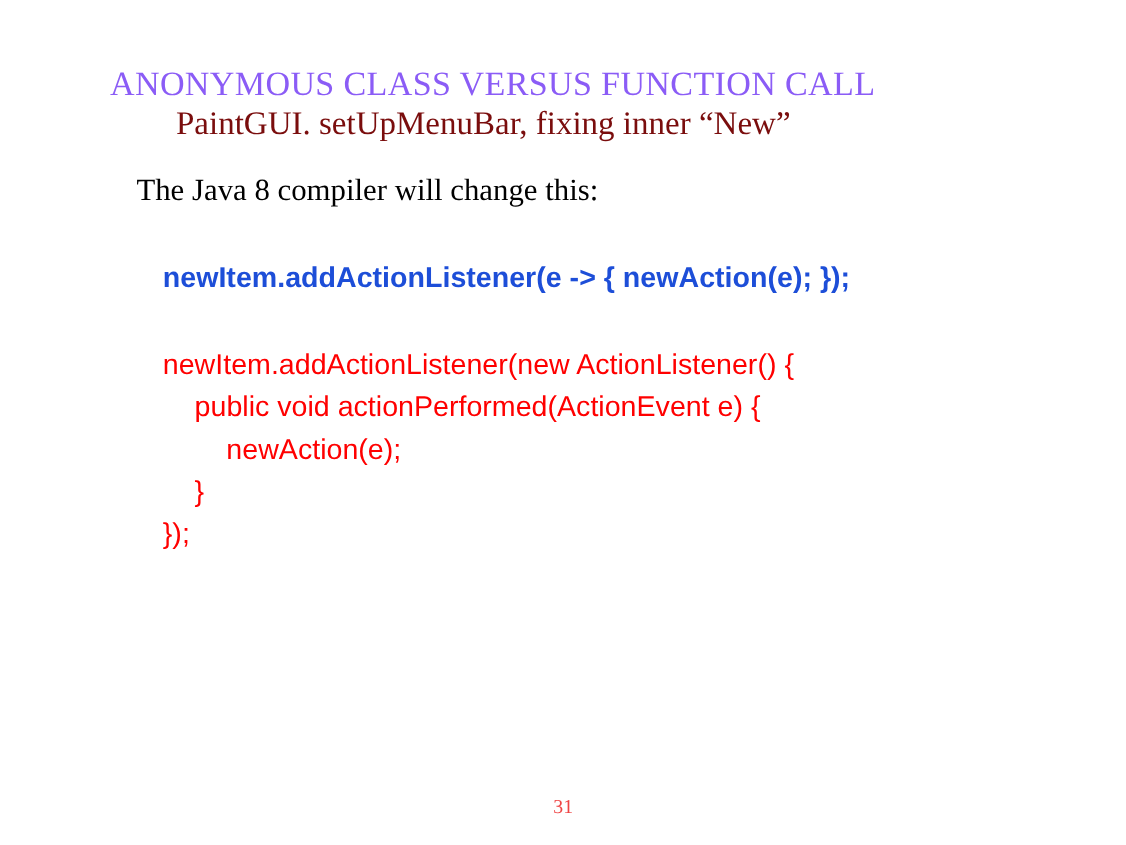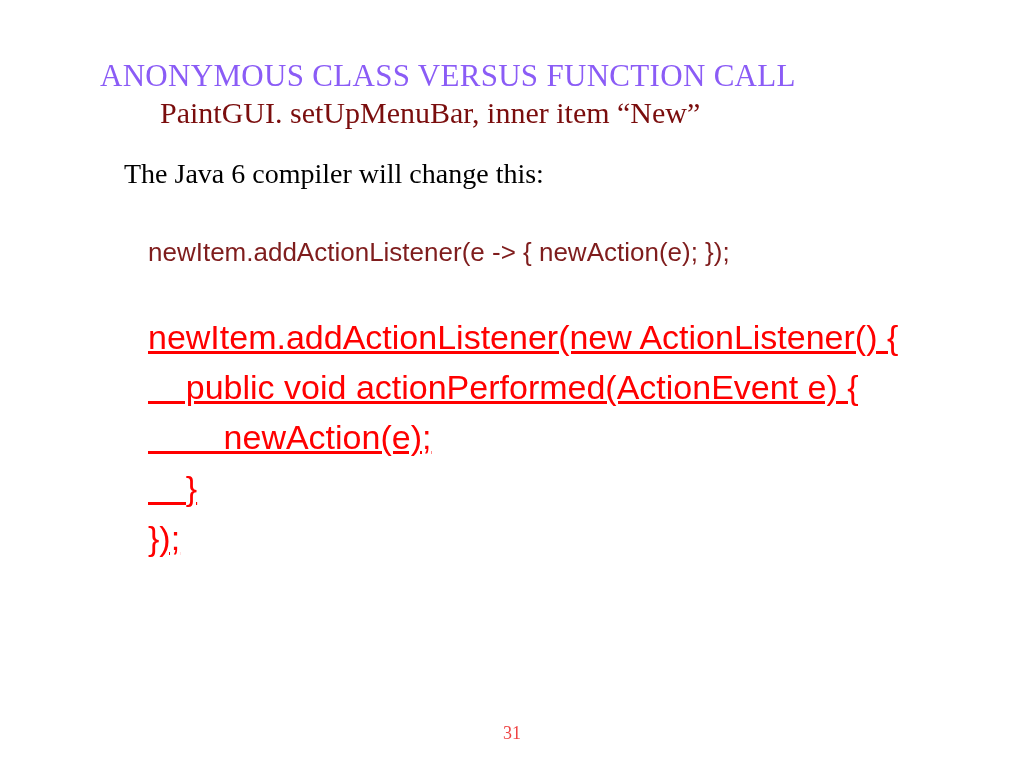--- a/index.html
+++ b/index.html
@@ -71,7 +71,7 @@
 
 <div class="slide">
   <div class="title1">ANONYMOUS CLASS VERSUS FUNCTION CALL</div>
-  <div class="title2">PaintGUI. setUpMenuBar, inner item “New”</div>
+  <div class="title2">PaintGUI. setUpMenuBar, fixing inner “New”</div>
   <div class="body-text">The Java 6 compiler  will change this:</div>
   <div class="code">newItem.addActionListener(e -&gt; { newAction(e); });</div>
   <div class="code2">newItem.addActionListener(new ActionListener() {

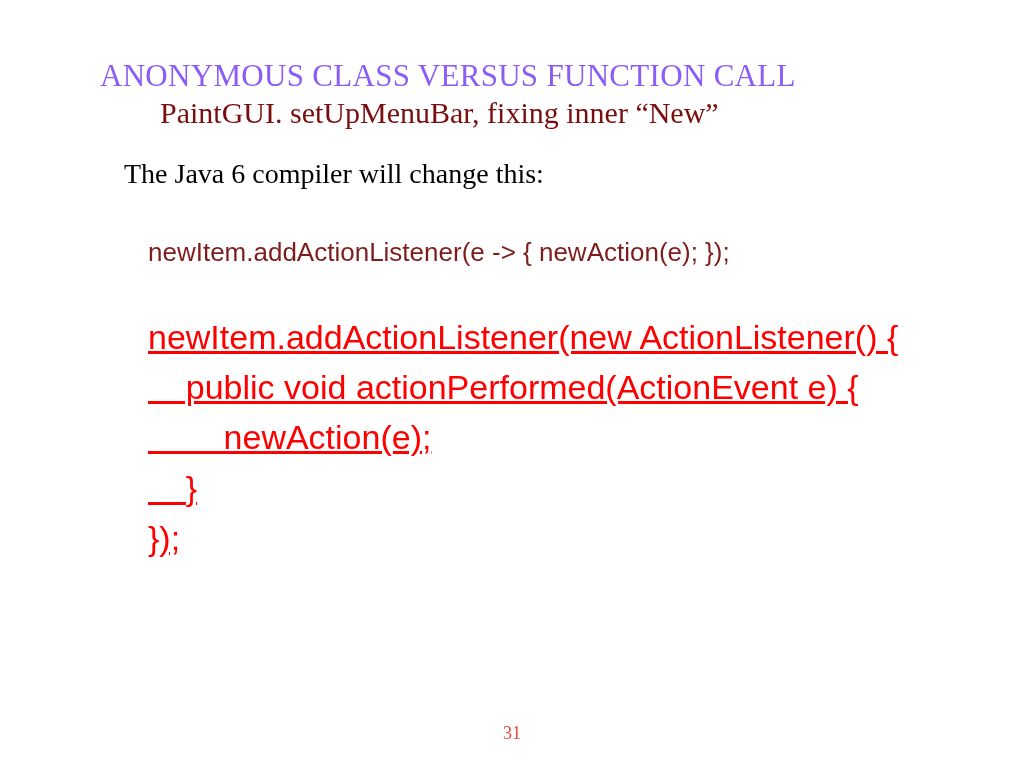--- a/index.html
+++ b/index.html
@@ -72,7 +72,7 @@
 <div class="slide">
   <div class="title1">ANONYMOUS CLASS VERSUS FUNCTION CALL</div>
   <div class="title2">PaintGUI. setUpMenuBar, fixing inner “New”</div>
-  <div class="body-text">The Java 6 compiler  will change this:</div>
+  <div class="body-text">The Java 8 compiler  will change this:</div>
   <div class="code">newItem.addActionListener(e -&gt; { newAction(e); });</div>
   <div class="code2">newItem.addActionListener(new ActionListener() {
     public void actionPerformed(ActionEvent e) {

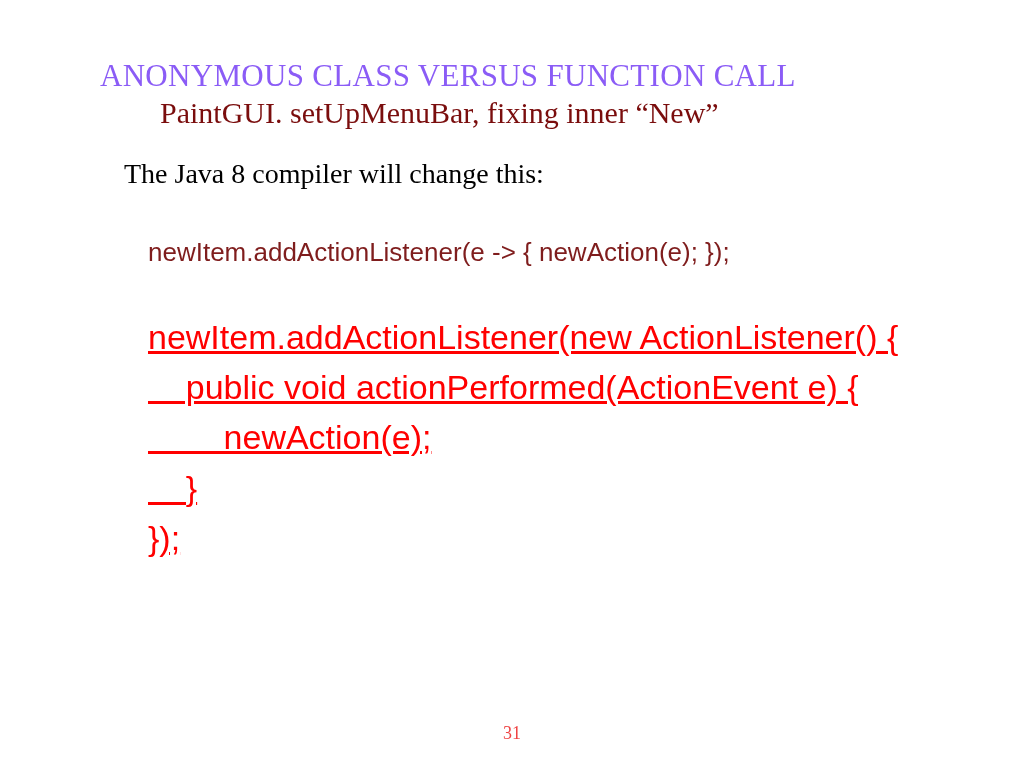--- a/index.html
+++ b/index.html
@@ -37,9 +37,9 @@
     }
     .code {
       font-family: Arial, Helvetica, sans-serif;
-      color: #7f1d1d;
+      color: #1d4ed8;
       font-size: 26px;
-      font-weight: 400;
+      font-weight: 700;
       padding-left: 48px;
       line-height: 1.45;
       white-space: pre;

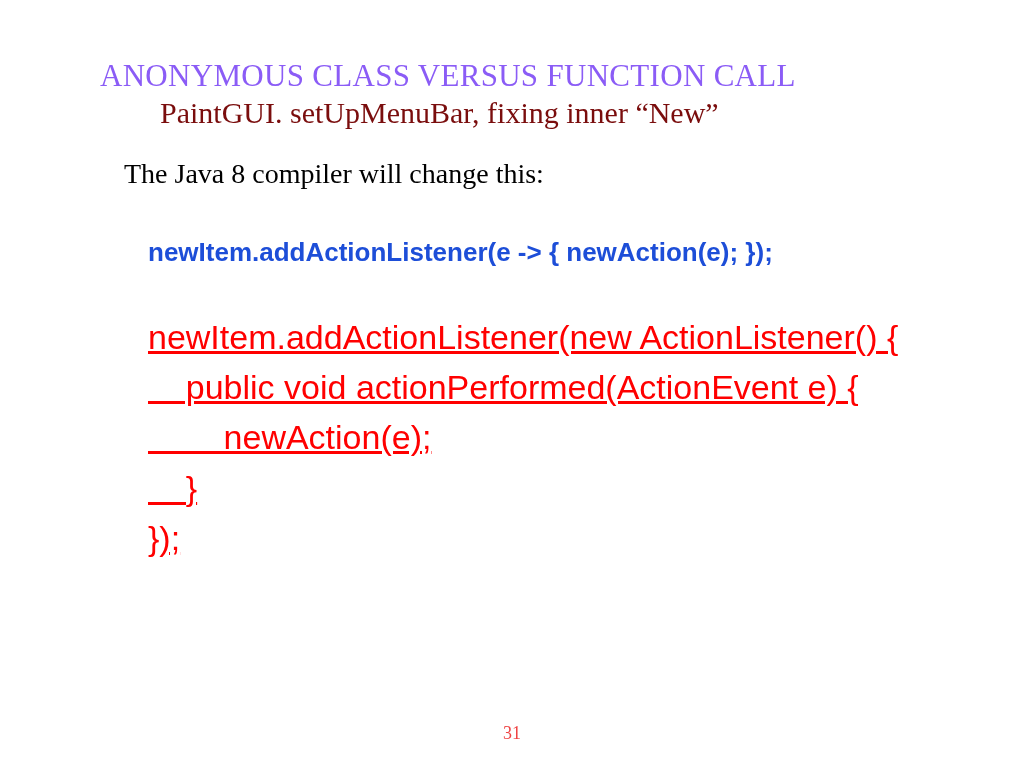--- a/index.html
+++ b/index.html
@@ -48,13 +48,12 @@
     .code2 {
       font-family: Arial, Helvetica, sans-serif;
       color: #ff0000;
-      font-size: 34px;
+      font-size: 26px;
       font-weight: 400;
       padding-left: 48px;
       line-height: 1.48;
       white-space: pre;
       margin-bottom: 34px;
-      text-decoration: underline;
     }
     .page-number {
       position: absolute;

